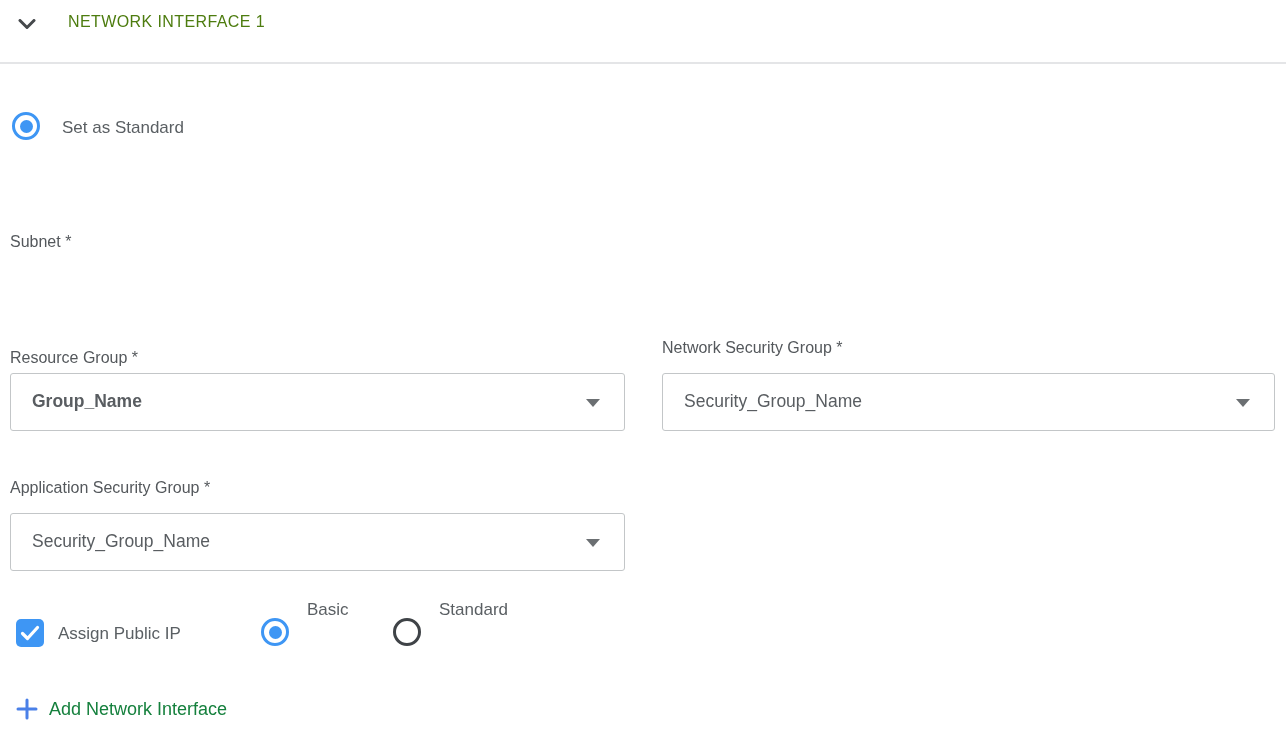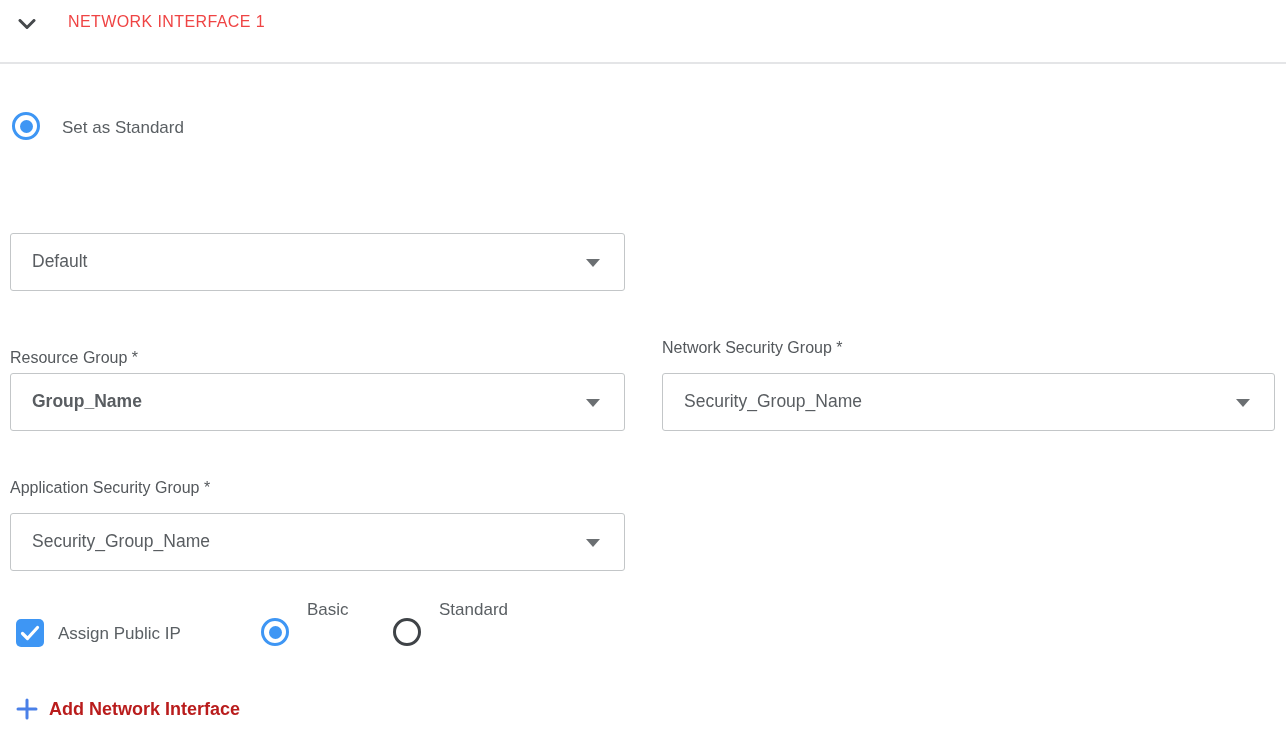--- a/index.html
+++ b/index.html
@@ -19,7 +19,7 @@
   .chevron-btn { position: absolute; left: 16px; top: 7px; width: 22px; height: 20px; cursor: pointer; background: none; border: none; }
   .section-title {
     position: absolute; left: 68px; top: 5px;
-    font-size: 16px; letter-spacing: 0.4px; color: #ef4444;
+    font-size: 16px; letter-spacing: 0.4px; color: #4d7c0f;
   }
   .divider { position: absolute; left: 0; top: 62px; width: 1286px; height: 2px; background: #e4e5e7; }
 

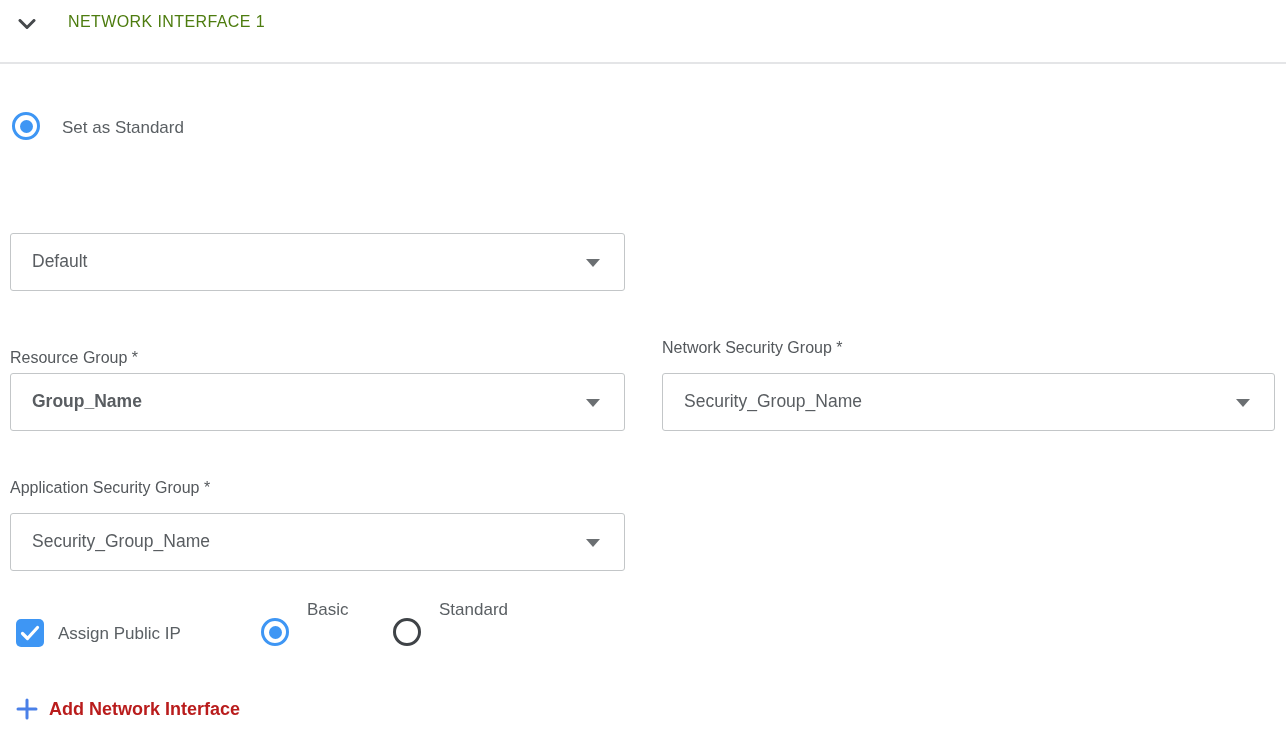--- a/index.html
+++ b/index.html
@@ -91,10 +91,6 @@
   <div class="control-label" style="left:62px; top:118px;">Set as Standard</div>
 
   <div class="field-label" style="left:10px; top:197px;margin-top:36px;">Subnet *</div>
-  <div class="select-box" style="left:10px; top:233px; width:615px;">
-    <span class="select-value">Default</span>
-    <span class="caret"></span>
-  </div>
 
   <div class="field-label" style="left:10px; top:349px;">Resource Group *</div>
   <div class="select-box" style="left:10px; top:373px; width:615px;font-weight:bold;">

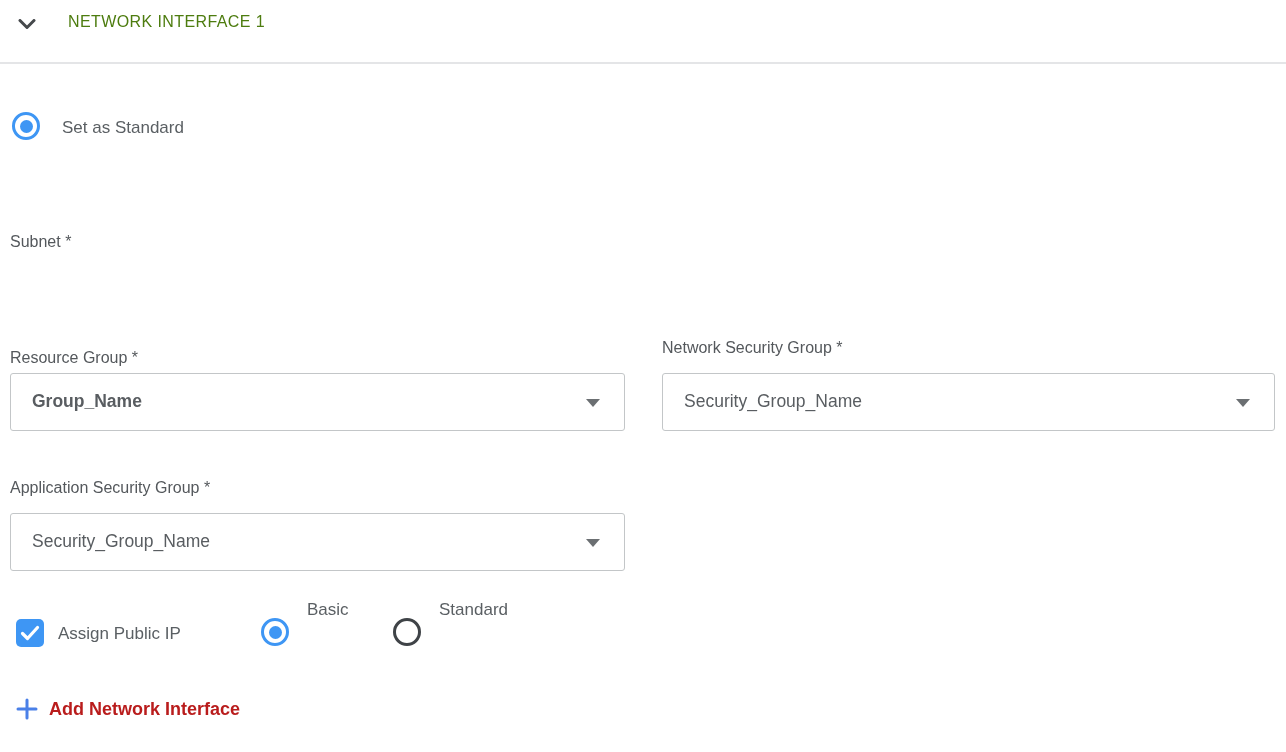--- a/index.html
+++ b/index.html
@@ -64,7 +64,7 @@
   .add-link { position: absolute; left: 16px; top: 698px; display: flex; align-items: center; cursor: pointer; background: none; border: none; }
   .add-link .plus { width: 22px; height: 22px; }
   .add-link .add-text {
-    margin-left: 11px; font-size: 18px; font-weight: bold; color: #b91c1c;
+    margin-left: 11px; font-size: 18px; font-weight: normal; color: #15803d;
     font-family: "Liberation Sans", sans-serif;
   }
 </style>

